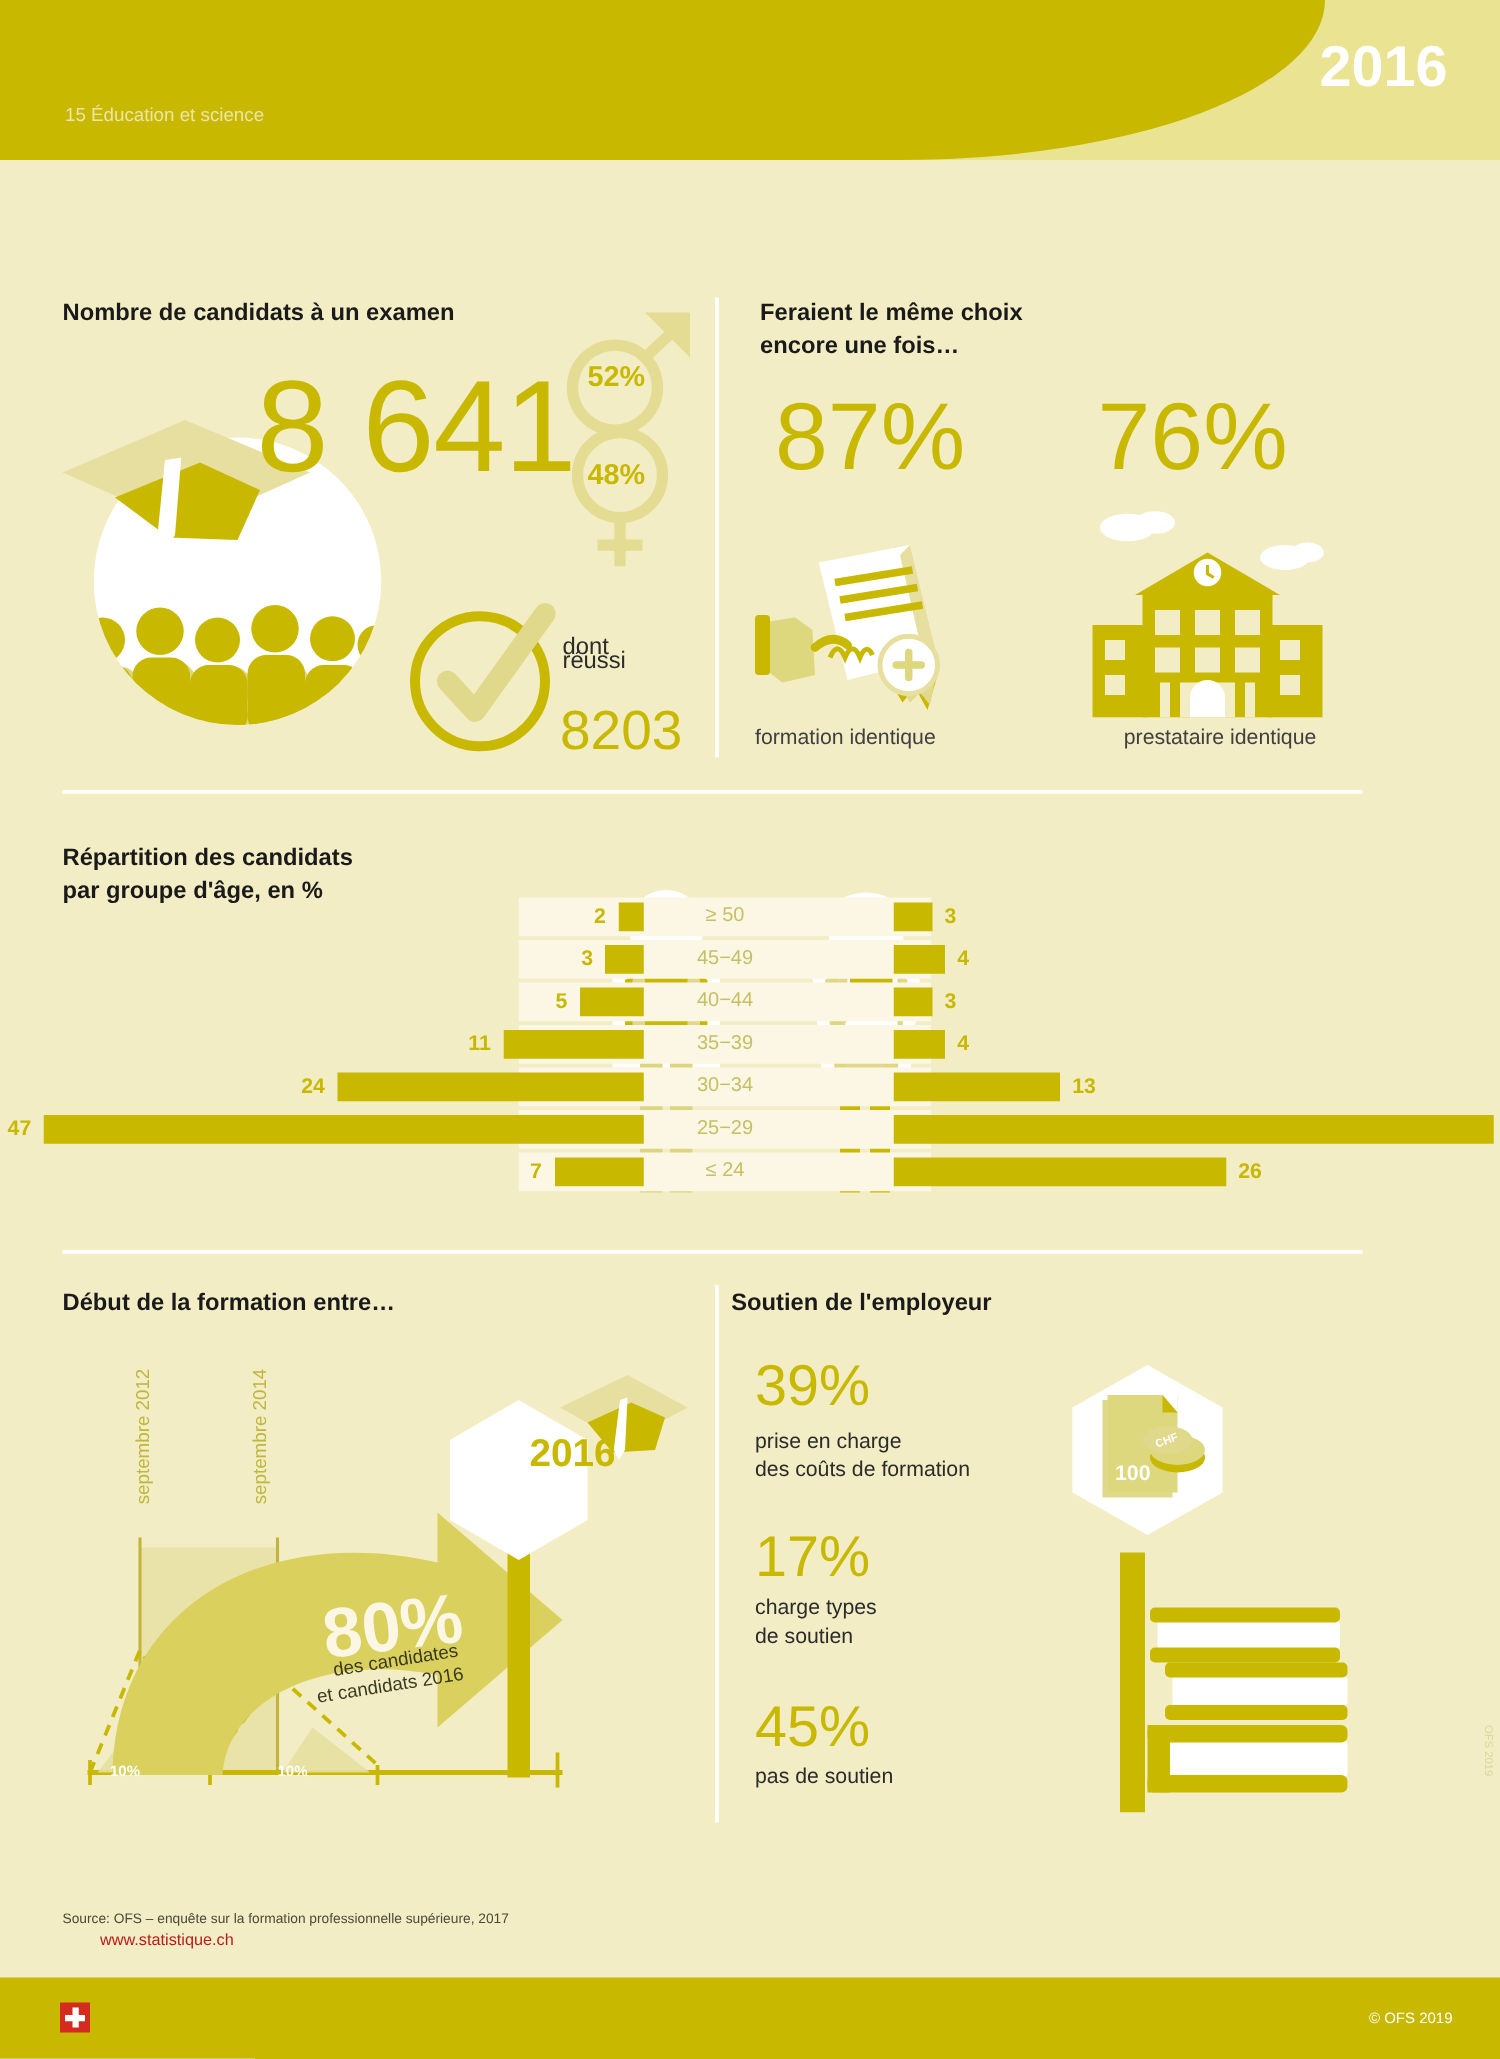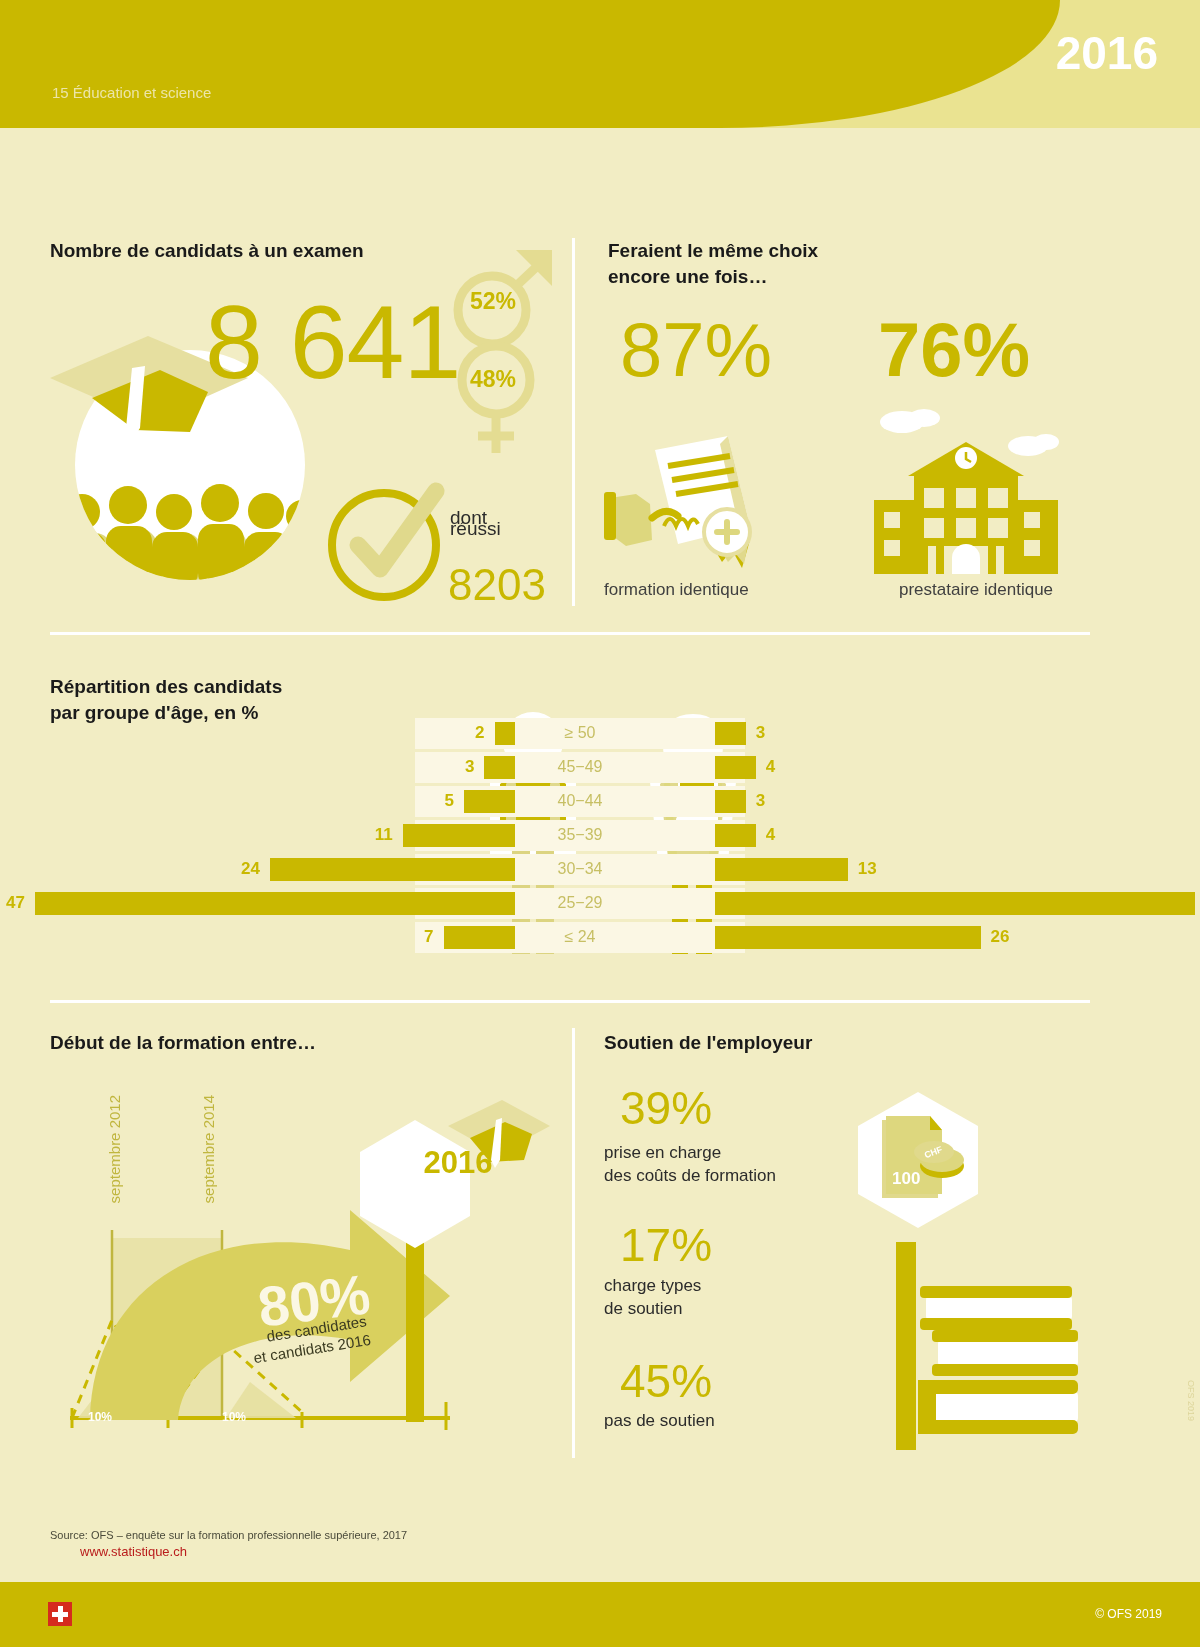--- a/index.html
+++ b/index.html
@@ -49,7 +49,7 @@
   #p2-title{left:608px;top:238px;}
   .bigpct{position:absolute;color:#c9b800;font-size:76px;font-weight:300;line-height:1;}
   #pct87{left:620px;top:312px;}
-  #pct76{left:878px;top:312px;font-weight:bold;}
+  #pct76{left:878px;top:312px;}
   .cap{position:absolute;color:#404040;font-size:17px;}
   #cap87{left:604px;top:580px;}
   #cap76{left:872px;top:580px;margin-left:27px;}

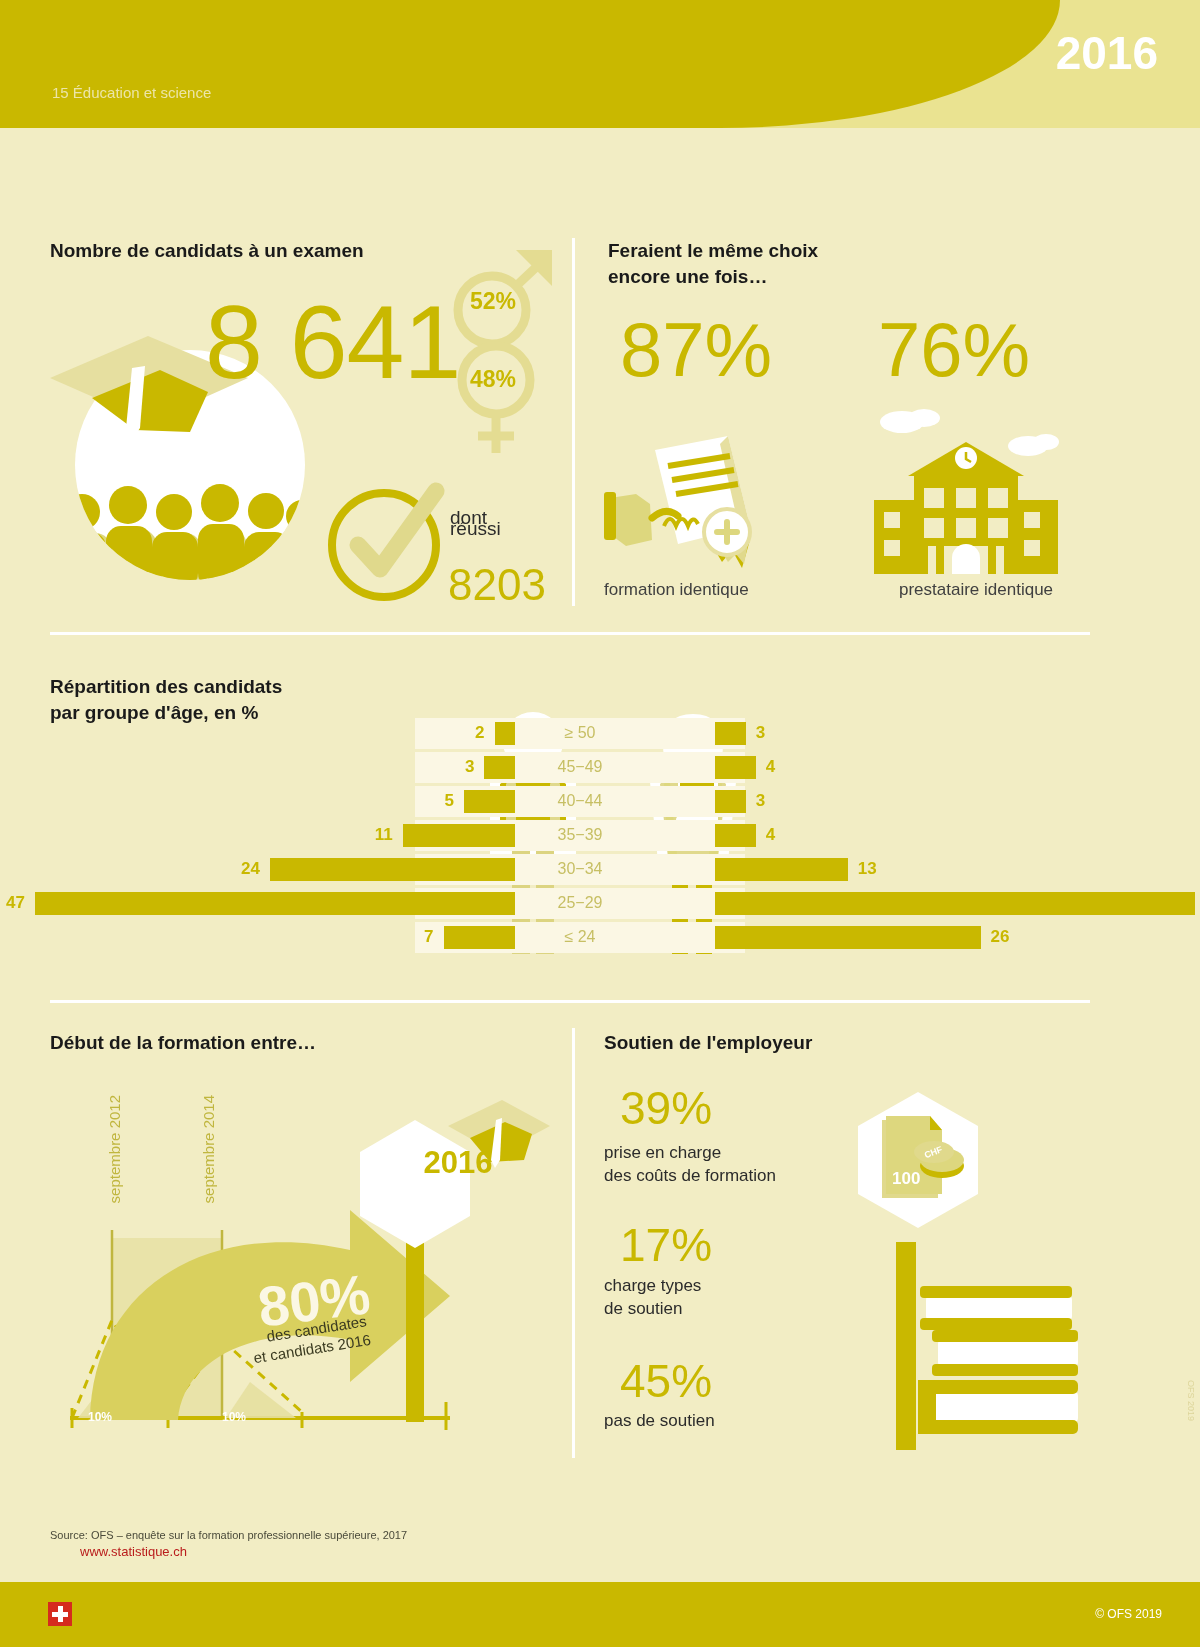--- a/index.html
+++ b/index.html
@@ -86,7 +86,7 @@
   #mini2{left:222px;top:1410px;}
 
   
-  #p5-title{left:604px;top:1030px;}
+  #p5-title{left:585px;top:1030px;}
   .sp{position:absolute;color:#c9b800;font-size:46px;font-weight:300;line-height:1;margin-left:16px;}
   .sl{position:absolute;color:#2b2b2b;font-size:17px;line-height:1.35;}
   #sp39{left:604px;top:1085px;}

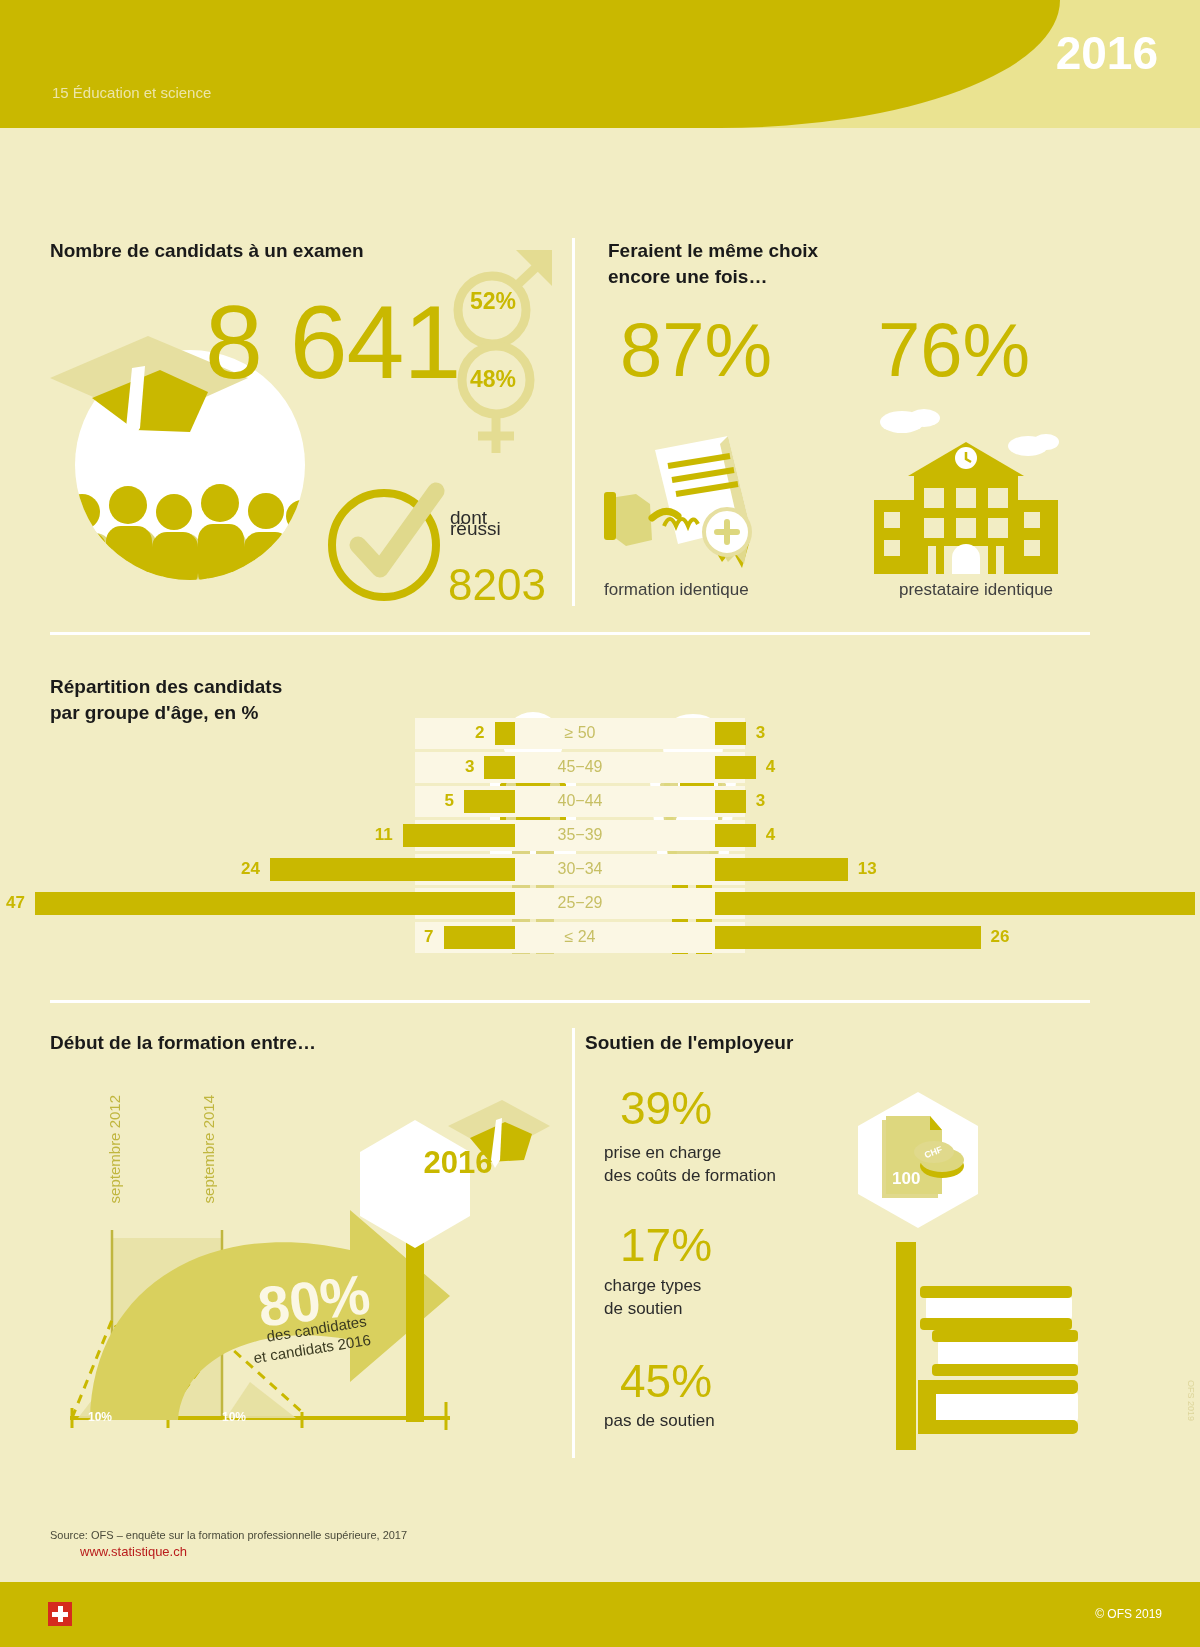--- a/index.html
+++ b/index.html
@@ -87,7 +87,7 @@
 
   
   #p5-title{left:585px;top:1030px;}
-  .sp{position:absolute;color:#c9b800;font-size:46px;font-weight:300;line-height:1;margin-left:16px;}
+  .sp{position:absolute;color:#c9b800;font-size:46px;font-weight:300;line-height:1;}
   .sl{position:absolute;color:#2b2b2b;font-size:17px;line-height:1.35;}
   #sp39{left:604px;top:1085px;}
   #sl39{left:604px;top:1142px;}

